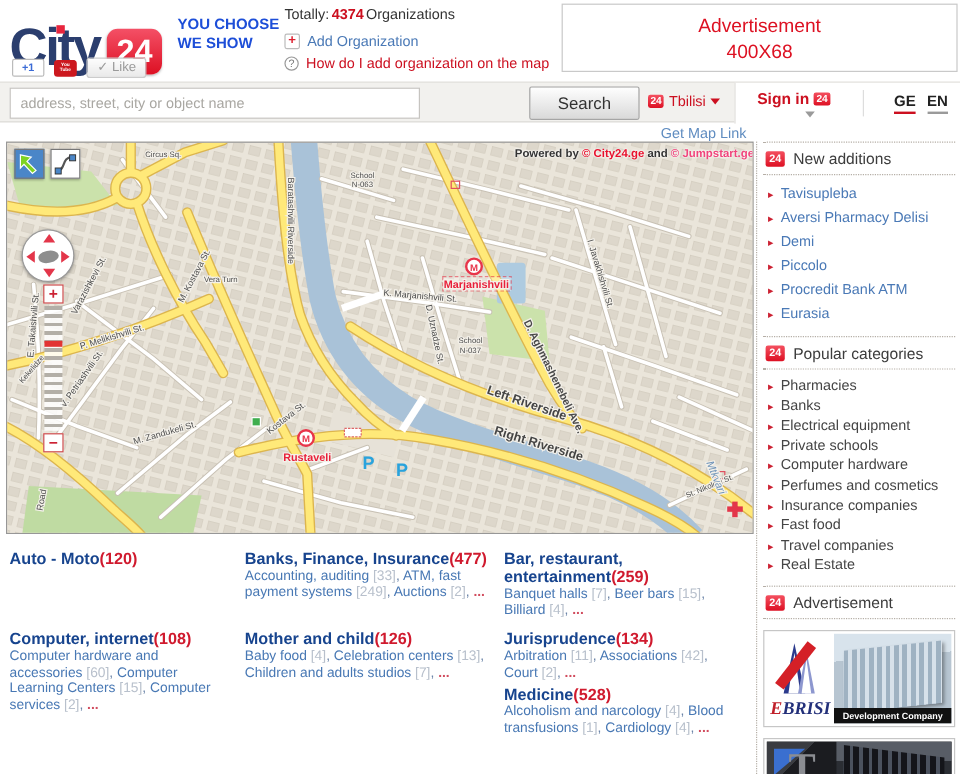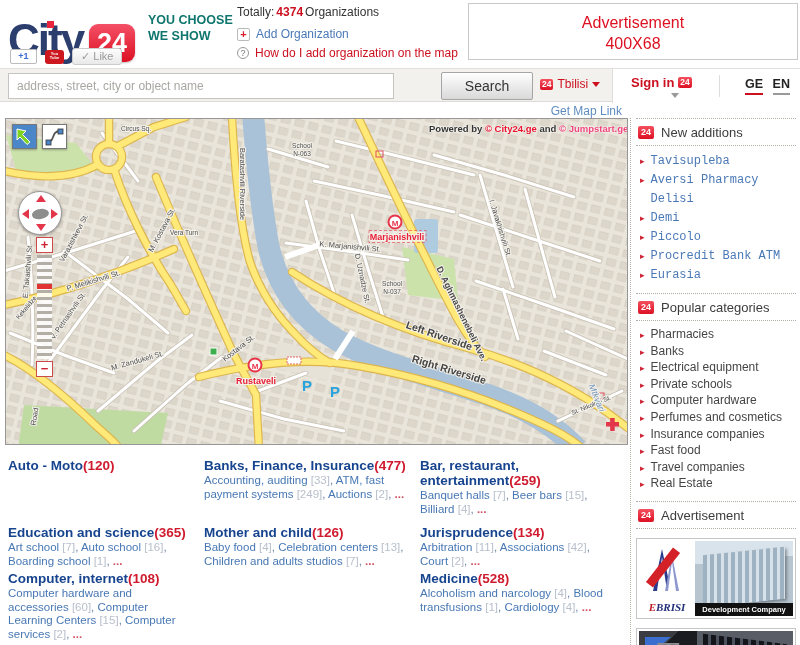--- a/index.html
+++ b/index.html
@@ -17,7 +17,7 @@
   .btn-gplus { width:27px; height:15px; border:1px solid #bbb; border-radius:2px; background:#fff; font-size:9px; font-weight:bold; color:#3b6bd6; text-align:center; line-height:13px; }
   .btn-yt { width:19px; height:14px; border-radius:3px; background:#cc181e; color:#fff; font-size:4px; font-weight:bold; text-align:center; line-height:4.5px; padding-top:2px; }
   .btn-like { height:17px; padding:0 8px; border:1px solid #ccc; border-radius:3px; background:linear-gradient(#fdfdfd,#e9e9e9); color:#9a9a9a; font-size:11px; line-height:15px; }
-  .tagline { position:absolute; left:148px; top:12px; color:#0f766e; font-size:12.5px; font-weight:bold; line-height:16px; }
+  .tagline { position:absolute; left:148px; top:12px; color:#1d4ed8; font-size:12.5px; font-weight:bold; line-height:16px; }
   .totals { position:absolute; left:237px; top:5px; font-size:12px; color:#333; }
   .totals-line1 .num { color:#cc0f1f; font-weight:bold; padding:0 2px; }
   .add-org { margin-top:8px; display:flex; align-items:center; }

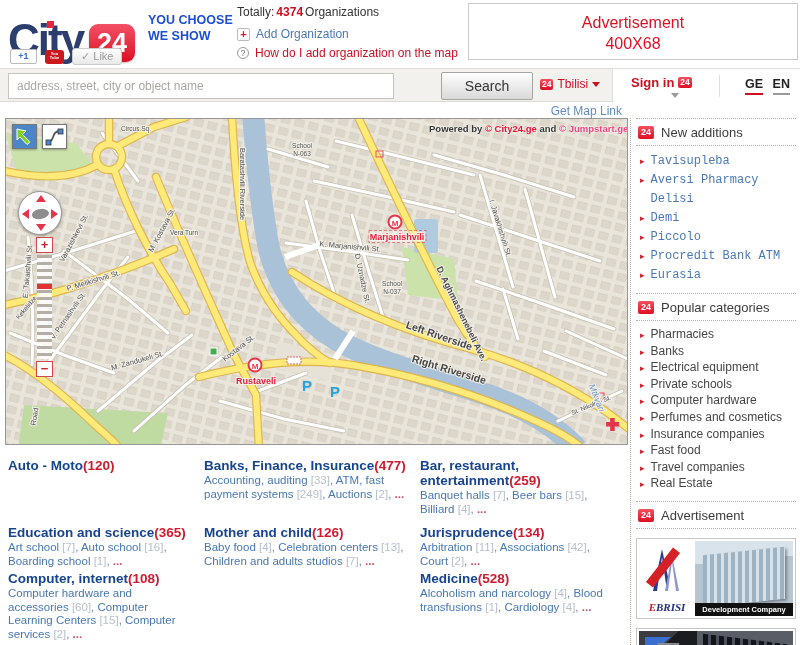--- a/index.html
+++ b/index.html
@@ -30,7 +30,7 @@
 
   
   .search-strip { position:absolute; left:0; top:68px; width:800px; height:34px; background:#f2f1ee; border-top:1px solid #e2e0dc; border-bottom:1px solid #dddbd7; }
-  .search-input { position:absolute; left:8px; top:4px; width:386px; height:26px; border:1px solid #c6c4c0; padding:0 8px; font-size:12px; color:#555; background:#fff; font-family:"Liberation Sans",sans-serif; }
+  .search-input { position:absolute; left:8px; top:4px; width:342px; height:26px; border:1px solid #c6c4c0; padding:0 8px; font-size:12px; color:#555; background:#fff; font-family:"Liberation Sans",sans-serif; }
   .search-input::placeholder { color:#a9a7a2; }
   .search-btn { position:absolute; left:441px; top:3px; width:92px; height:28px; border:1px solid #a5a5a5; border-radius:2px; background:linear-gradient(#fefefe,#d9d9d9); font-size:14px; color:#333; font-family:"Liberation Sans",sans-serif; }
   .city-select { position:absolute; left:540px; top:8px; display:flex; align-items:center; gap:4px; color:#cc1020; font-size:12px; cursor:pointer; }

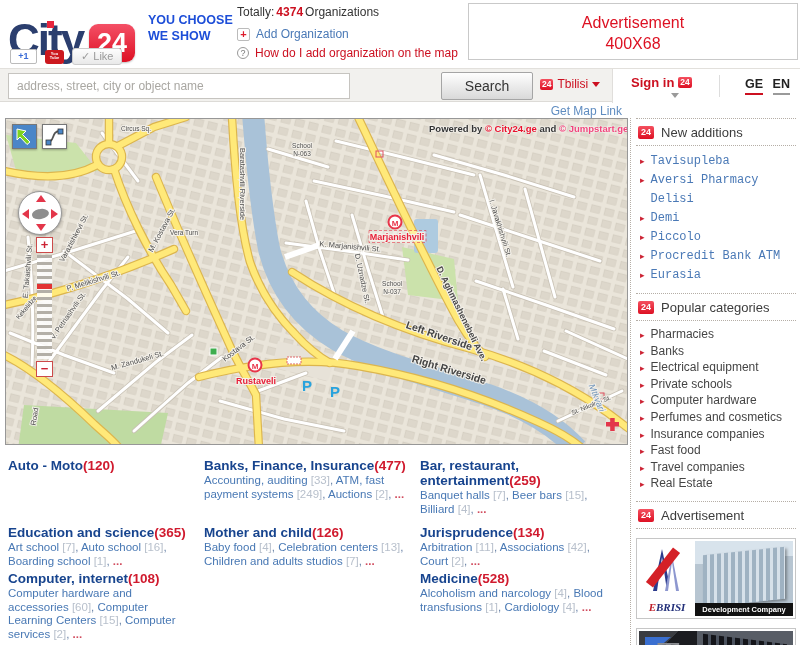--- a/index.html
+++ b/index.html
@@ -91,7 +91,7 @@
   .nl .side-link { line-height:19px; }
   .pl .side-link { line-height:15.6px; }
   .side-link .arr { color:#cc2233; font-size:9px; margin-right:6px; }
-  .nl .side-link .lbl { color:#4a79b6; font-size:12px;font-family:Liberation Mono, monospace; }
+  .nl .side-link .lbl { color:#4a79b6; font-size:12px; }
   .pl .side-link .lbl { color:#454545; font-size:12px; }
   .ad-banner { width:160px; height:81px; border:1px solid #c6c6c6; background:#fff; padding:2px; margin-top:9px; }
   .ad-inner { width:100%; height:100%; display:flex; overflow:hidden; position:relative; }

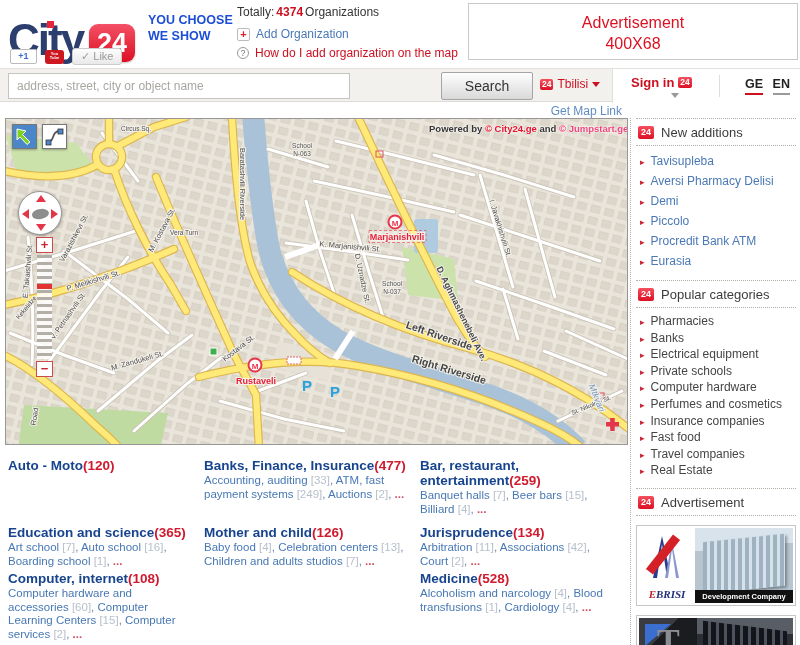--- a/index.html
+++ b/index.html
@@ -542,10 +542,6 @@
       <div class="cat-block rowA">
         <div class="cat-title"><a class="t">Auto - Moto</a><span class="c">(120)</span></div>
       </div>
-      <div class="cat-block rowB">
-        <div class="cat-title"><a class="t">Education and science</a><span class="c">(365)</span></div>
-        <div class="cat-items"><a class="cat-link">Art school</a><span class="cnt"> [7]</span><span>, </span><a class="cat-link">Auto school</a><span class="cnt"> [16]</span><span>, </span><a class="cat-link">Boarding school</a><span class="cnt"> [1]</span><span>, </span><a class="more">...</a></div>
-      </div>
       <div class="cat-block">
         <div class="cat-title"><a class="t">Computer, internet</a><span class="c">(108)</span></div>
         <div class="cat-items"><a class="cat-link">Computer hardware and accessories</a><span class="cnt"> [60]</span><span>, </span><a class="cat-link">Computer Learning Centers</a><span class="cnt"> [15]</span><span>, </span><a class="cat-link">Computer services</a><span class="cnt"> [2]</span><span>, </span><a class="more">...</a></div>

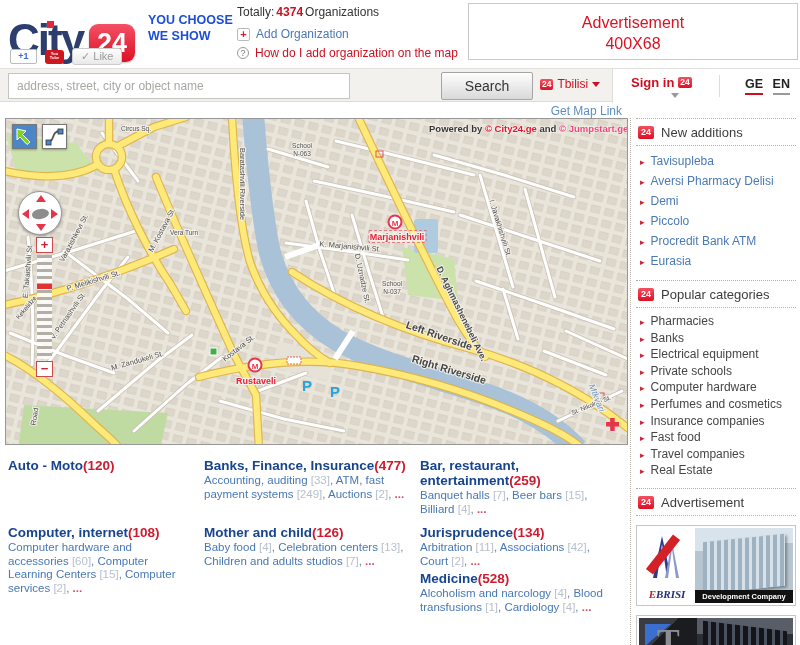--- a/index.html
+++ b/index.html
@@ -102,7 +102,7 @@
   .eb-a2 { position:absolute; left:26px; top:14px; width:0; height:0; border-left:7px solid transparent; border-right:7px solid transparent; border-bottom:36px solid #8d97cf; }
   .eb-a2:after { content:""; position:absolute; left:-4px; top:7px; width:0; height:0; border-left:4px solid transparent; border-right:4px solid transparent; border-bottom:29px solid #fff; }
   .eb-sw { position:absolute; left:2px; top:22px; width:44px; height:9px; background:#d42027; transform:rotate(-52deg); }
-  .eb-name { position:absolute; left:0; bottom:3px; width:56px; text-align:center; font-family:"Liberation Serif",serif; font-style:italic; font-weight:bold; font-size:11px; color:#23307a; }
+  .eb-name { position:absolute; left:0; bottom:3px; width:56px; text-align:center; font-family:"Liberation Serif",serif; font-style:italic; font-weight:bold; font-size:15px; color:#23307a; }
   .eb-name .e { color:#c0202a; }
   .eb-right { width:98px; position:relative; background:linear-gradient(175deg,#d8e3ec 0 28%,#b7c5d1 28% 100%); }
   .eb-bldg { position:absolute; left:8px; top:10px; width:82px; height:52px; background:repeating-linear-gradient(90deg,#9fb2c2 0 4px,#d7e1ea 4px 7px), linear-gradient(#cfdae4,#8fa2b4); transform:skewY(-6deg); box-shadow:2px 2px 3px rgba(0,0,0,.35); }

